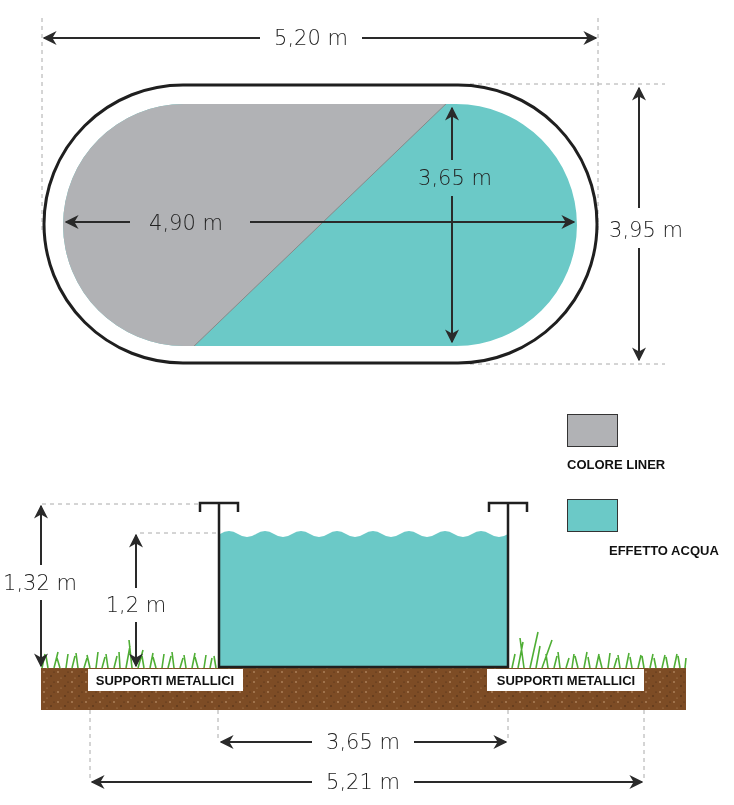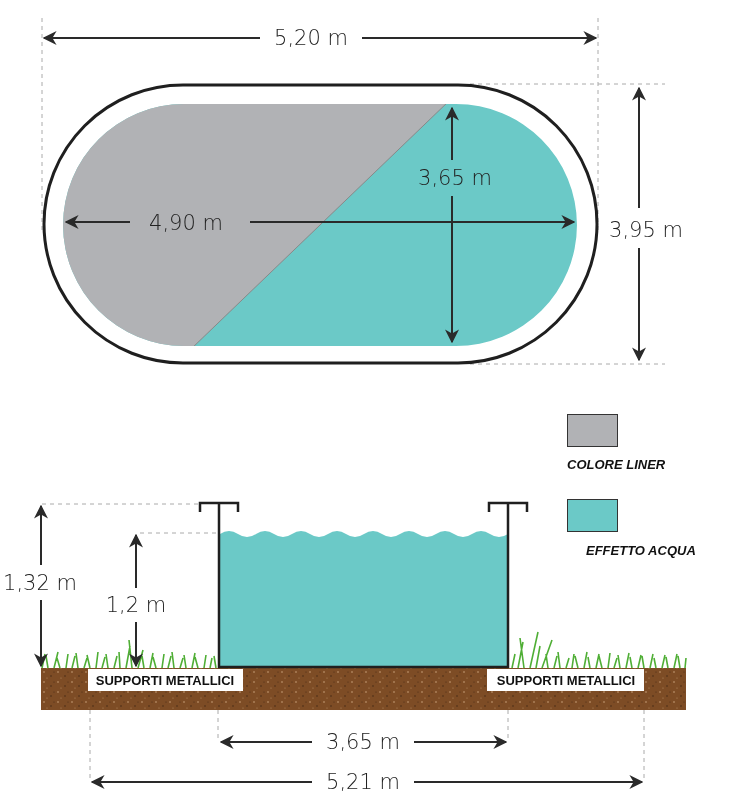--- a/index.html
+++ b/index.html
@@ -7,7 +7,7 @@
   svg.diagram { position:absolute; left:0; top:0; }
   .dim { font-family:"DejaVu Sans", sans-serif; font-size:21px; fill:#222; font-weight:300; }
   .lbl { font-family:"Liberation Sans", sans-serif; font-size:13px; font-weight:bold; fill:#111; }
-  .legend-label { position:absolute; font-family:"Liberation Sans", sans-serif; font-weight:bold; font-size:13px; color:#111; letter-spacing:0;font-style:italic; }
+  .legend-label { position:absolute; font-family:"Liberation Sans", sans-serif; font-weight:bold; font-size:13px; color:#111; letter-spacing:0; }
   .swatch { position:absolute; width:51px; height:33px; border:1px solid #333; box-sizing:border-box; }
 </style>
 </head>

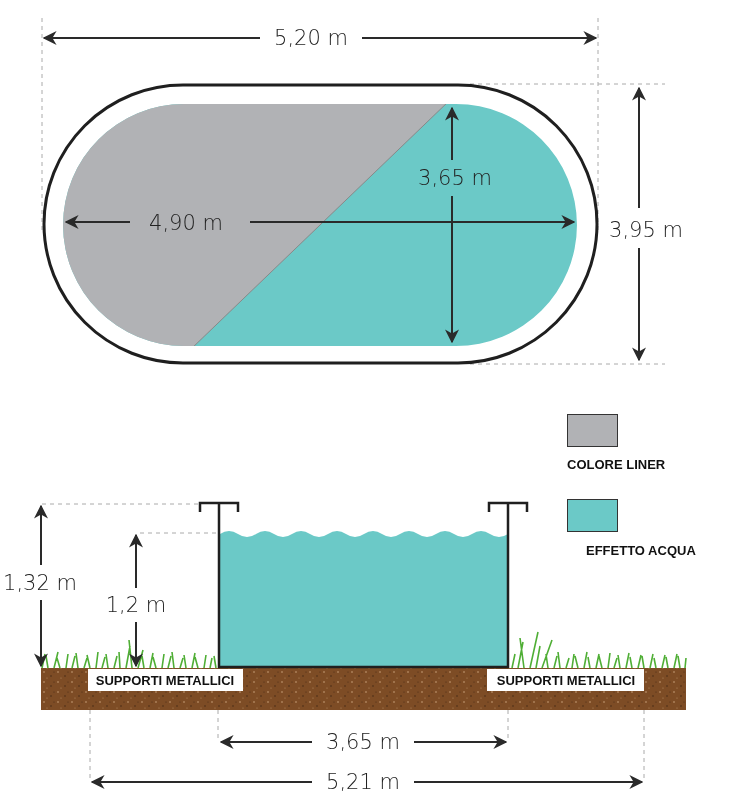--- a/index.html
+++ b/index.html
@@ -109,7 +109,7 @@
   <div class="swatch" style="left:567px;top:414px;background:#b1b2b5;"></div>
   <div class="legend-label" style="left:567px;top:457px;">COLORE LINER</div>
   <div class="swatch" style="left:567px;top:499px;background:#6bc9c7;"></div>
-  <div class="legend-label" style="left:544px;top:543px;padding-left:42px;">EFFETTO ACQUA</div>
+  <div class="legend-label" style="left:567px;top:543px;padding-left:42px;">EFFETTO ACQUA</div>
 </div>
 
 </body></html>

